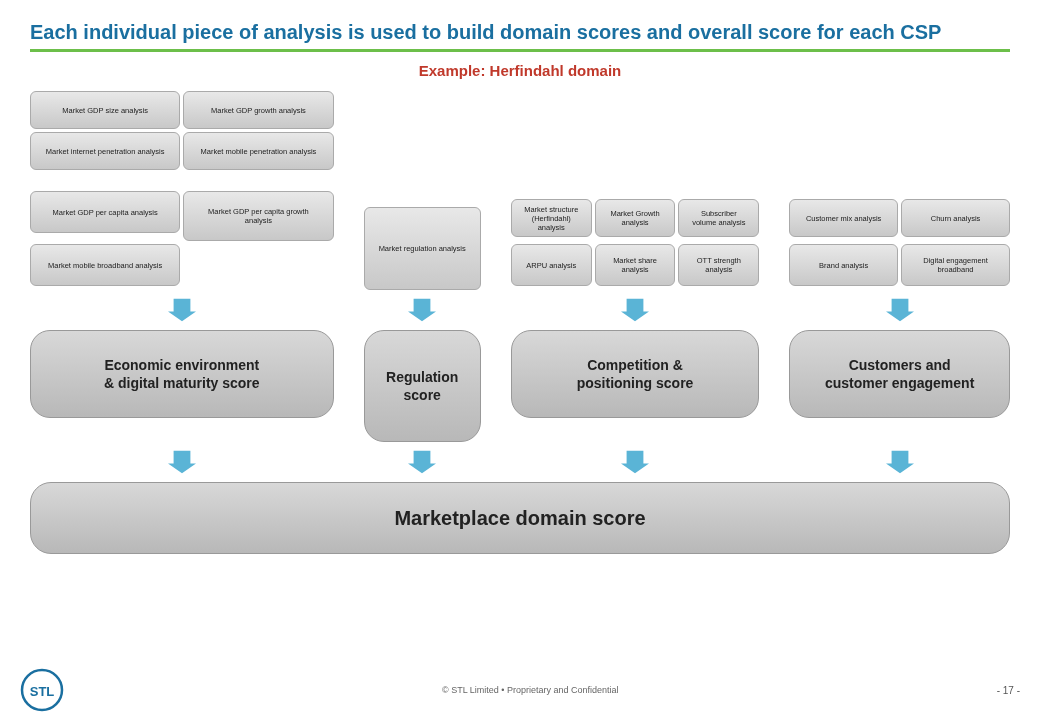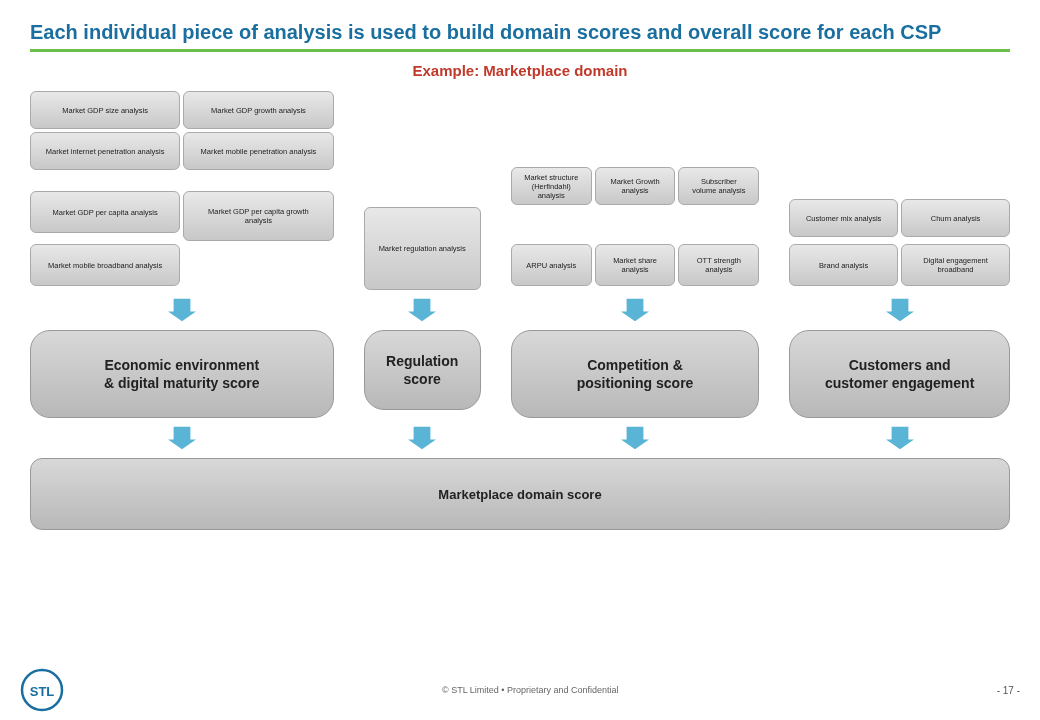--- a/index.html
+++ b/index.html
@@ -169,7 +169,7 @@
 <div class="page">
   <div class="title">Each individual piece of analysis is used to build domain scores and overall score for each CSP</div>
   <div class="title-underline"></div>
-  <div class="subtitle">Example:  Marketplace domain</div>
+  <div class="subtitle">Example:  Herfindahl domain</div>
 
   <div class="diagram">
 

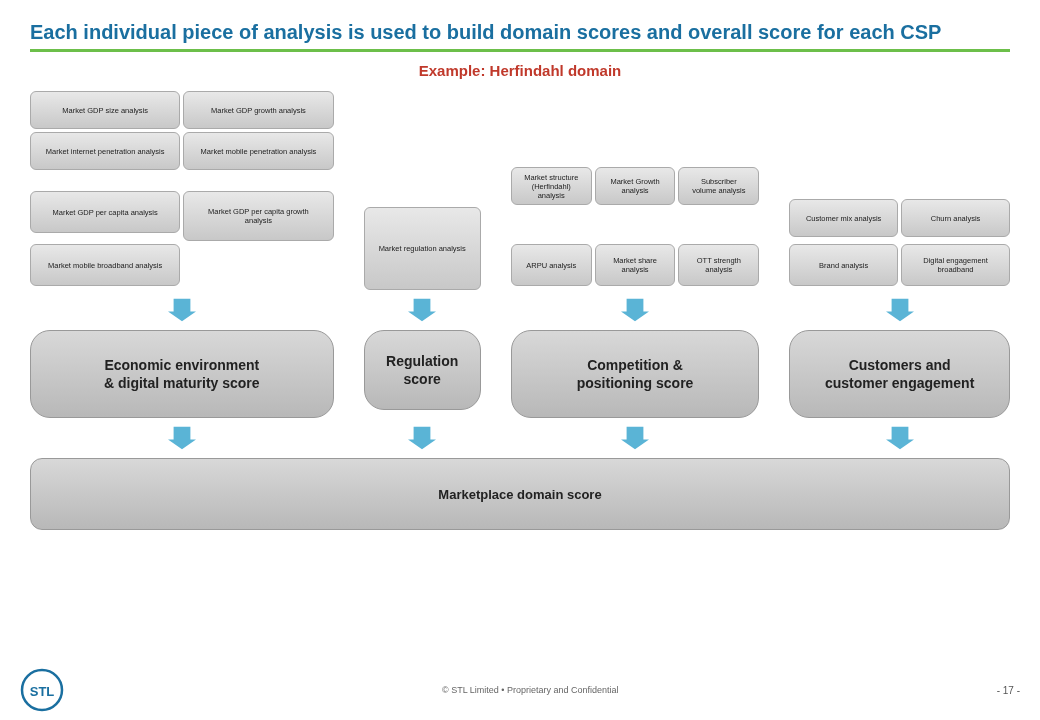--- a/index.html
+++ b/index.html
@@ -197,7 +197,7 @@
 
       <div class="gap-col"></div>
 
-      <div class="col" style="flex:1.8;gap:32px;">
+      <div class="col" style="flex:1.8;">
         <div class="small-boxes-grid small-boxes-grid-2col" style="width:100%; grid-template-columns:1fr 1fr 1fr;">
           <div class="analysis-box" style="height:38px;">Market structure (Herfindahl) analysis</div>
           <div class="analysis-box" style="height:38px;">Market Growth analysis</div>

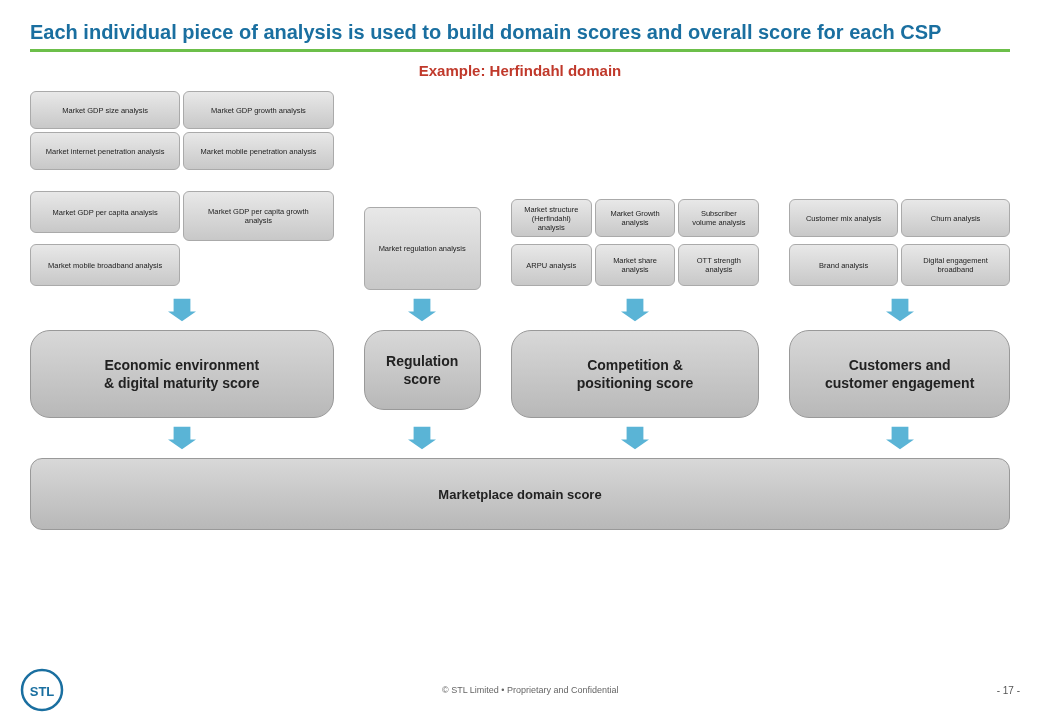--- a/index.html
+++ b/index.html
@@ -257,7 +257,7 @@
       </div>
       <div class="gap-col"></div>
       <div class="col" style="flex:0.85;">
-        <div class="domain-box" style="height:80px; width:100%;">Regulation score</div>
+        <div class="domain-box" style="height:112px; width:100%;">Regulation score</div>
       </div>
       <div class="gap-col"></div>
       <div class="col" style="flex:1.8;">

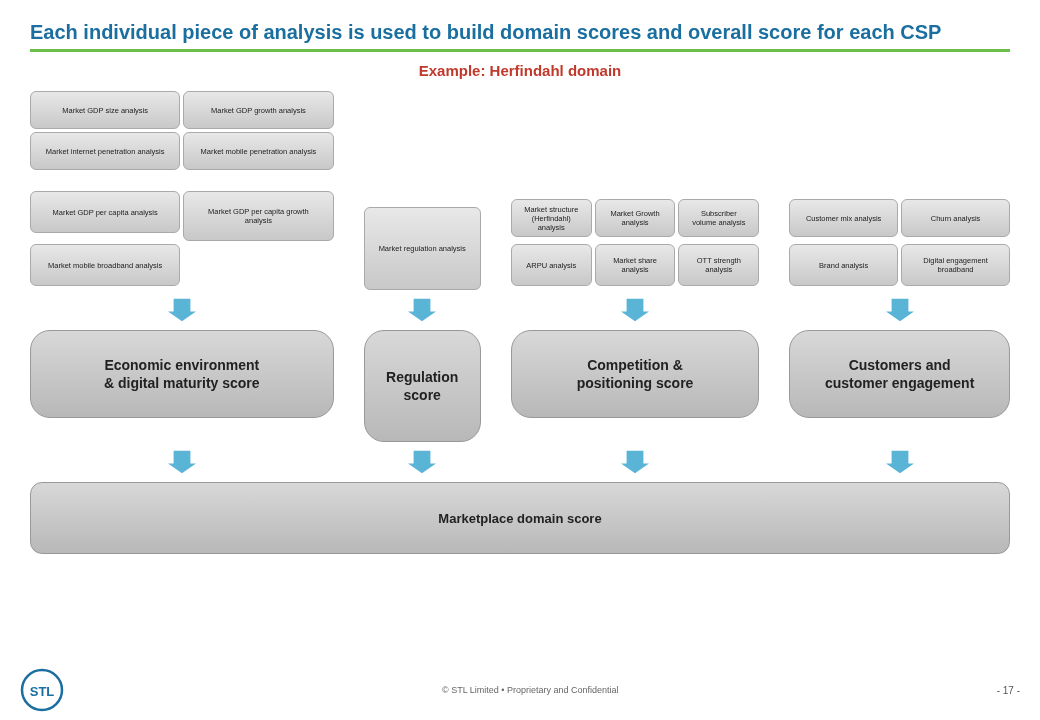--- a/index.html
+++ b/index.html
@@ -77,9 +77,9 @@
     .final-box {
       background: linear-gradient(to bottom, #d8d8d8, #b8b8b8);
       border: 1px solid #999;
-      border-radius: 12px;
+      border-radius: 21px;
       text-align: center;
-      font-size: 13px;
+      font-size: 20px;
       font-weight: bold;
       color: #222;
       display: flex;

